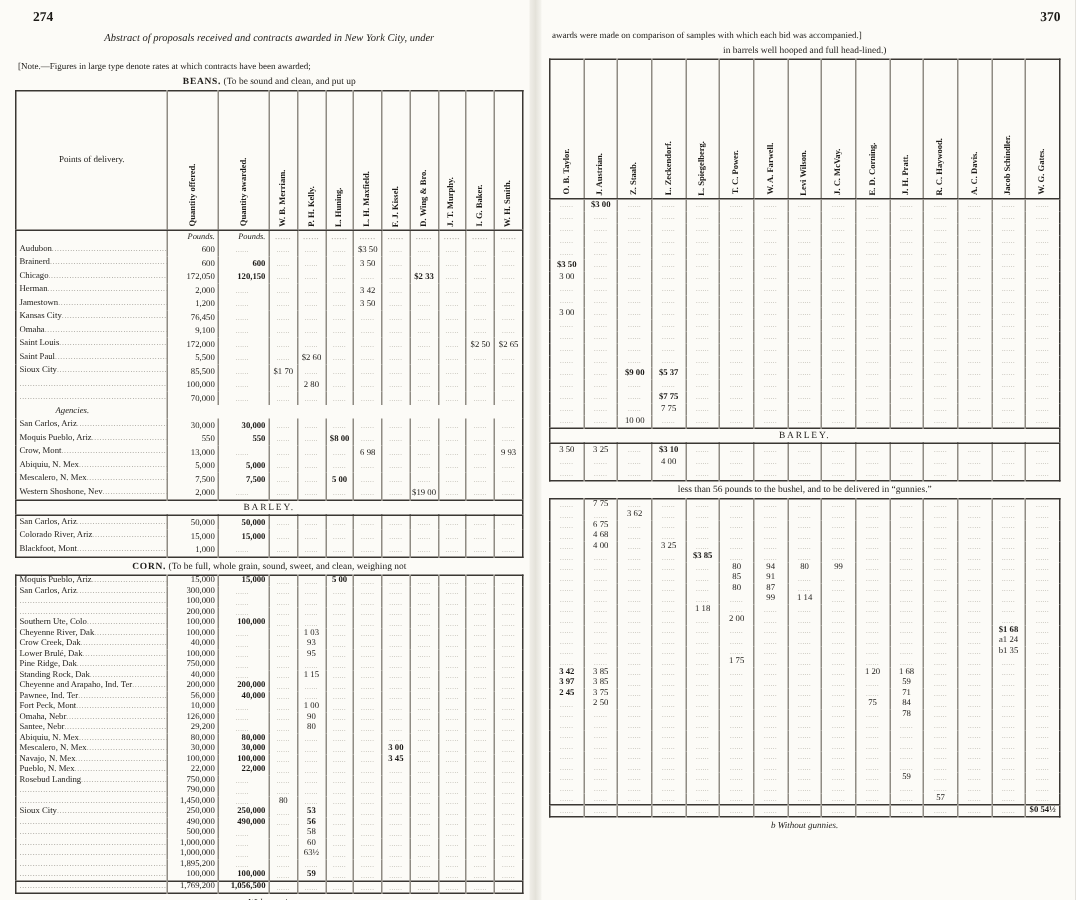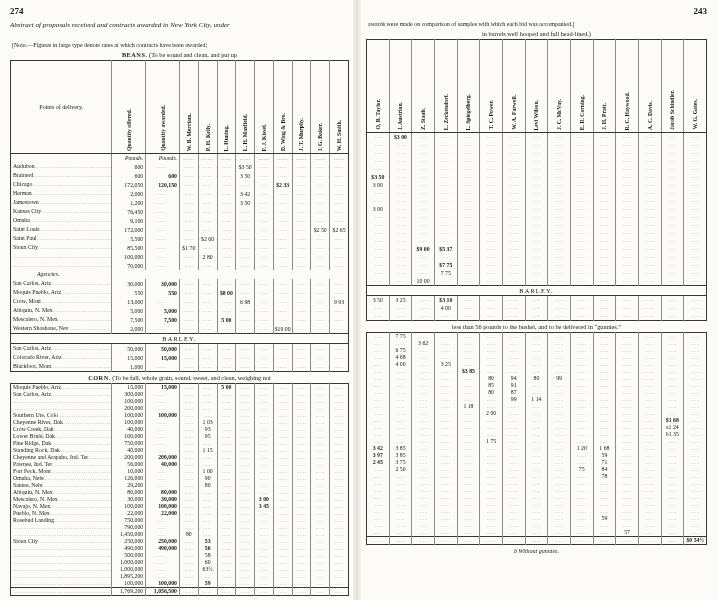--- a/index.html
+++ b/index.html
@@ -16,7 +16,7 @@
   .page-header { position:relative; text-align:center; height:12px; margin-bottom:2px; }
   .running-head { font-size:7.5px; letter-spacing:.9px; white-space:nowrap; }
   .pagenum { position:absolute; top:-1px; font-size:9px; font-weight:bold; }
-  .pagenum-left { left:0; }
+  .pagenum-left { left:12px; }
   .pagenum-right { right:0; }
 
   .intro { font-style:italic; text-align:left; font-size:7px; margin:1px 0 13px; white-space:nowrap; }

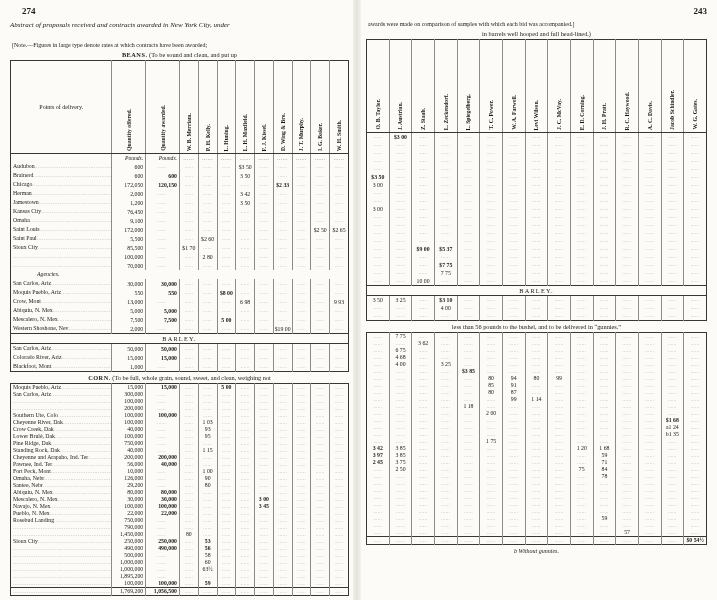--- a/index.html
+++ b/index.html
@@ -878,7 +878,7 @@
 
   <div class="page page-right">
     <div class="page-header">
-      <span class="pagenum pagenum-right">243</span>
+      <span class="pagenum pagenum-right">370</span>
     </div>
     <div class="note">awards were made on comparison of samples with which each bid was accompanied.]</div>
     <div class="caption"><span>in barrels well hooped and full head-lined.)</span></div>

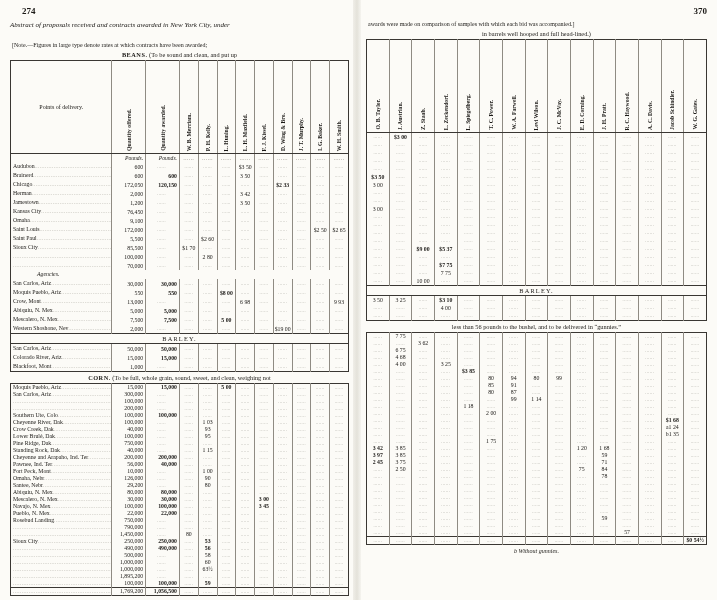--- a/index.html
+++ b/index.html
@@ -19,7 +19,7 @@
   .pagenum-left { left:12px; }
   .pagenum-right { right:0; }
 
-  .intro { font-style:italic; text-align:left; font-size:7px; margin:1px 0 13px; white-space:nowrap; }
+  .intro { font-style:italic; text-align:center; font-size:7px; margin:1px 0 13px; white-space:nowrap; }
   .note  { font-size:6px; margin:0 0 3px 2px; white-space:nowrap; }
   .caption { text-align:center; font-size:6.3px; margin:2px 0 2px; white-space:nowrap; }
   .cap-head { font-weight:bold; letter-spacing:.5px; }

